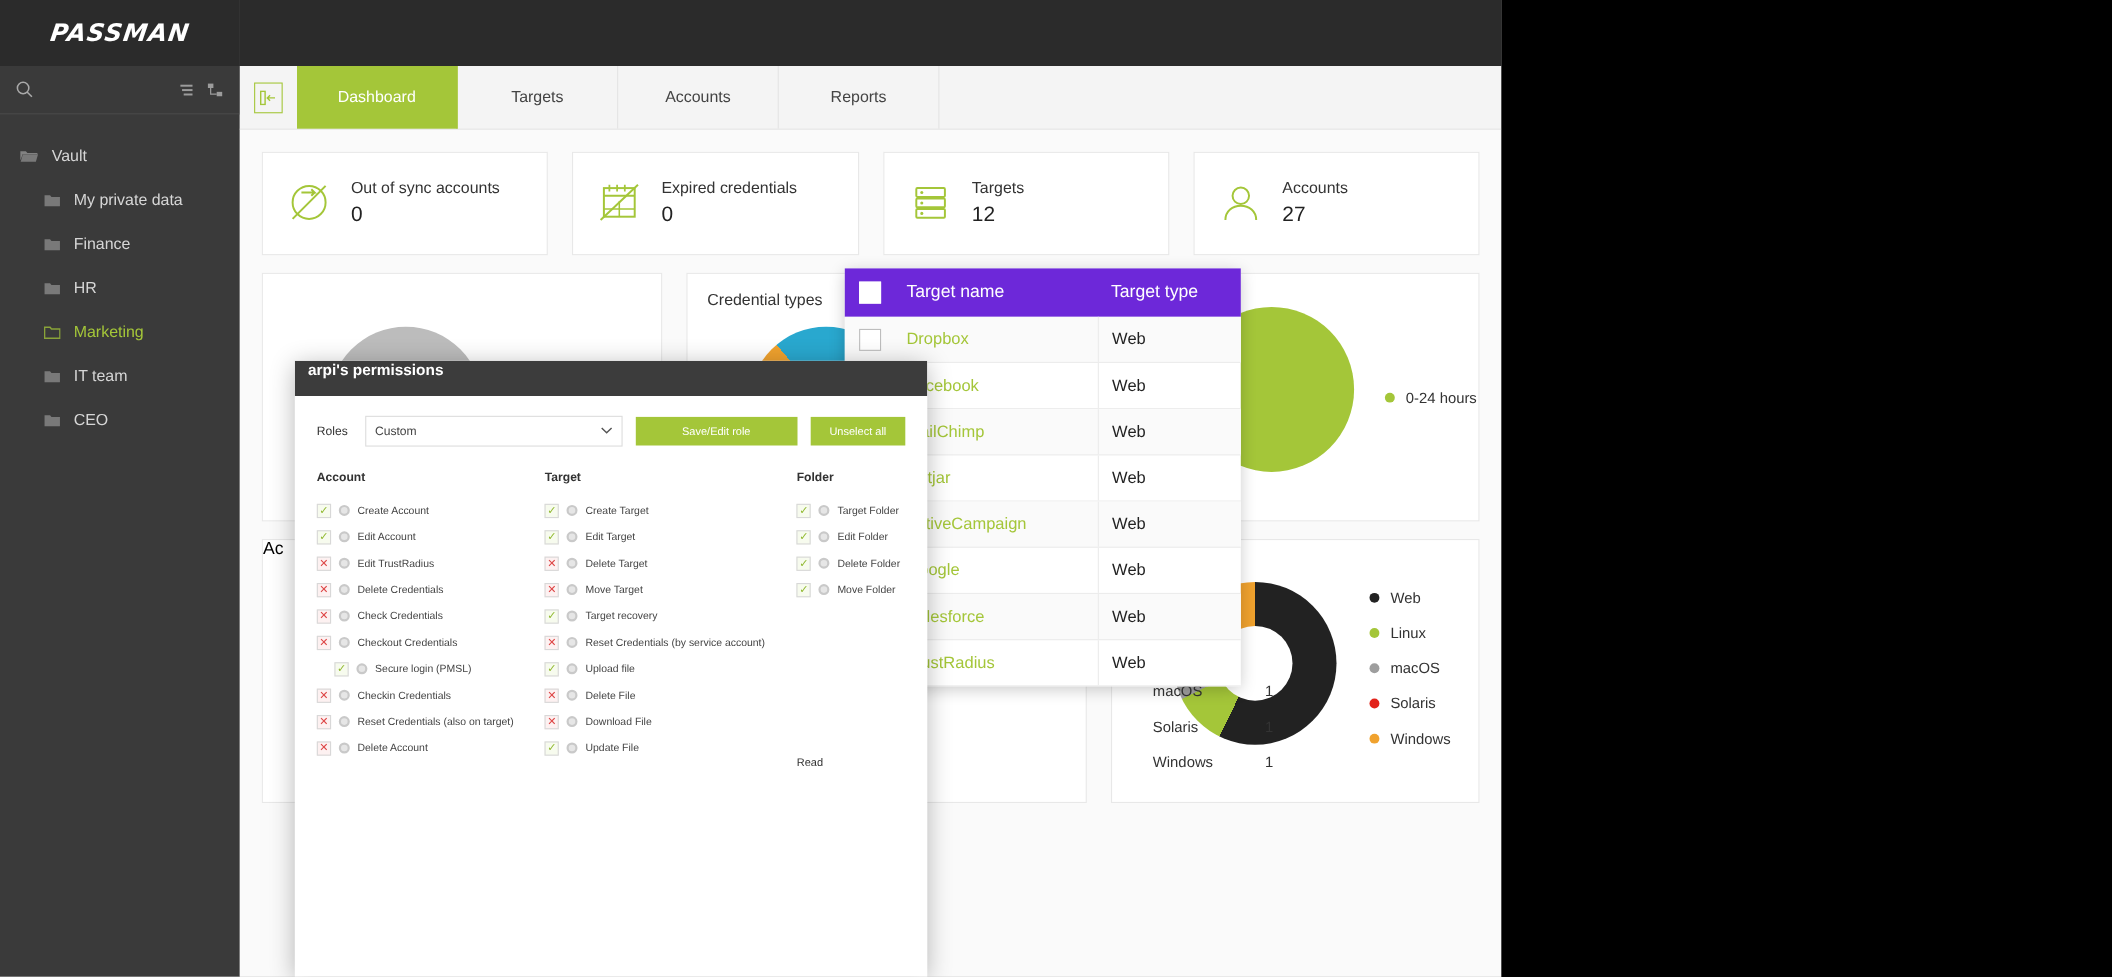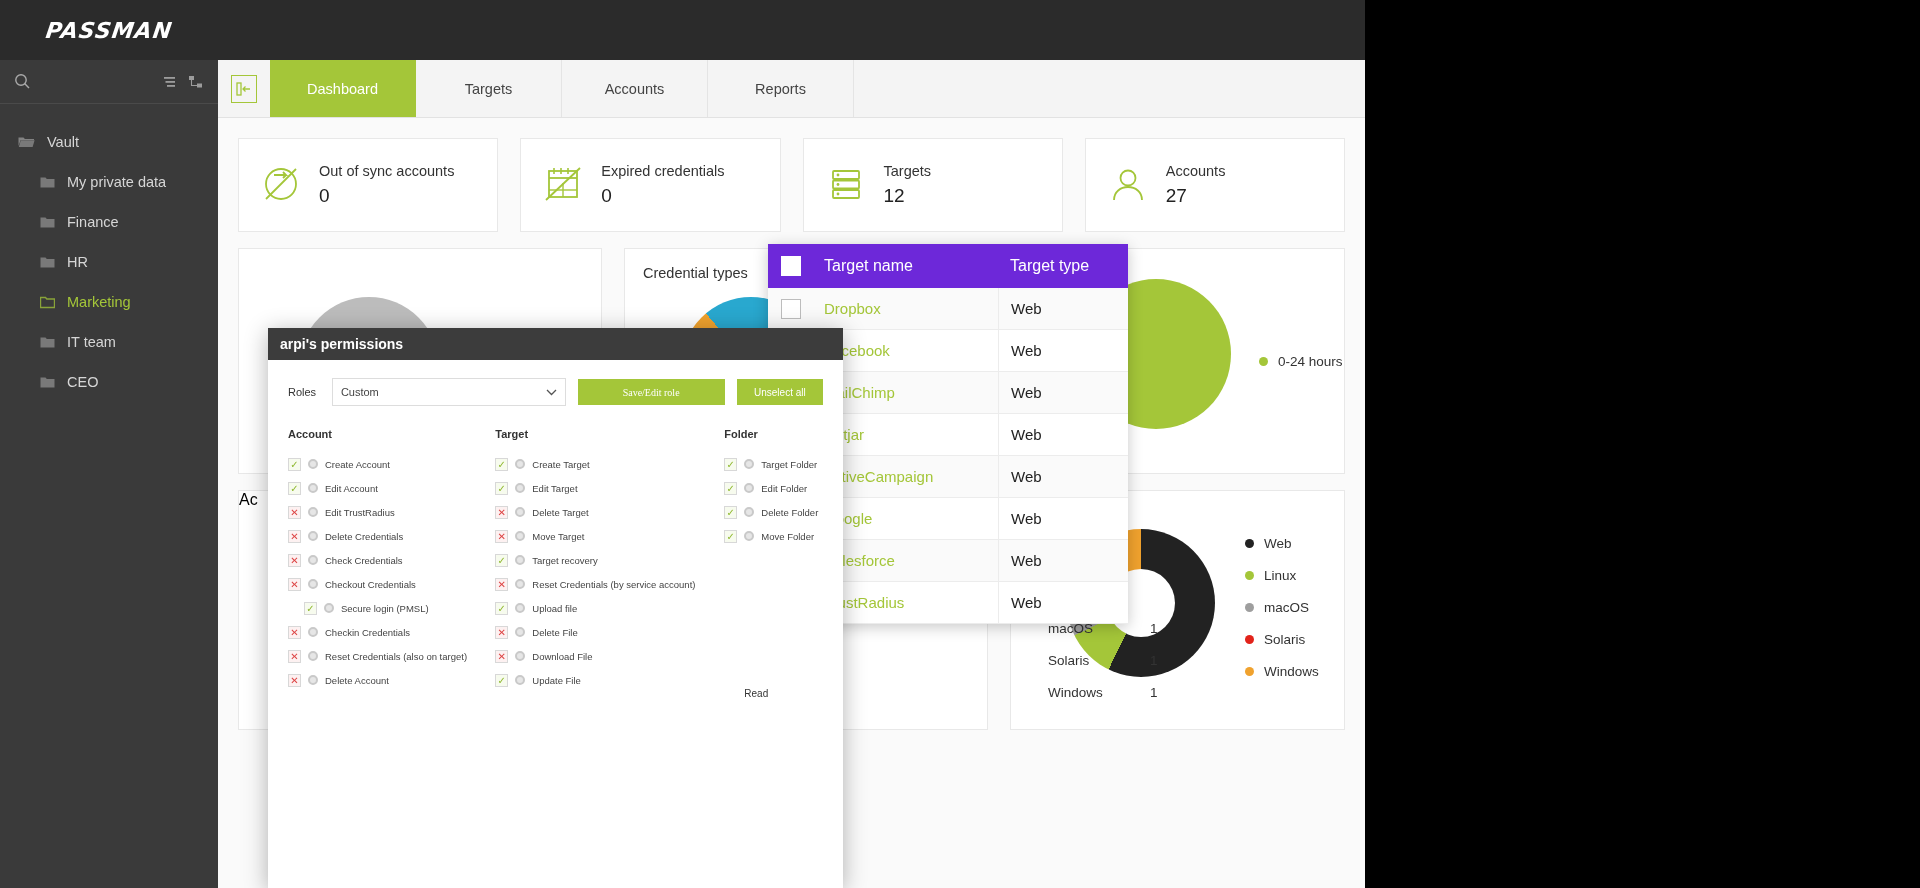--- a/index.html
+++ b/index.html
@@ -162,7 +162,7 @@
   }
   .modal-head {
     height: 32px; background: #3c3c3c; color: #fff;
-    display: flex; align-items: center; padding: 0 12px;
+    display: flex; align-items: flex-start; padding: 0 12px;
     font-size: 14px; font-weight: bold;
   }
   .modal-body { padding: 18px 20px 0 20px; }

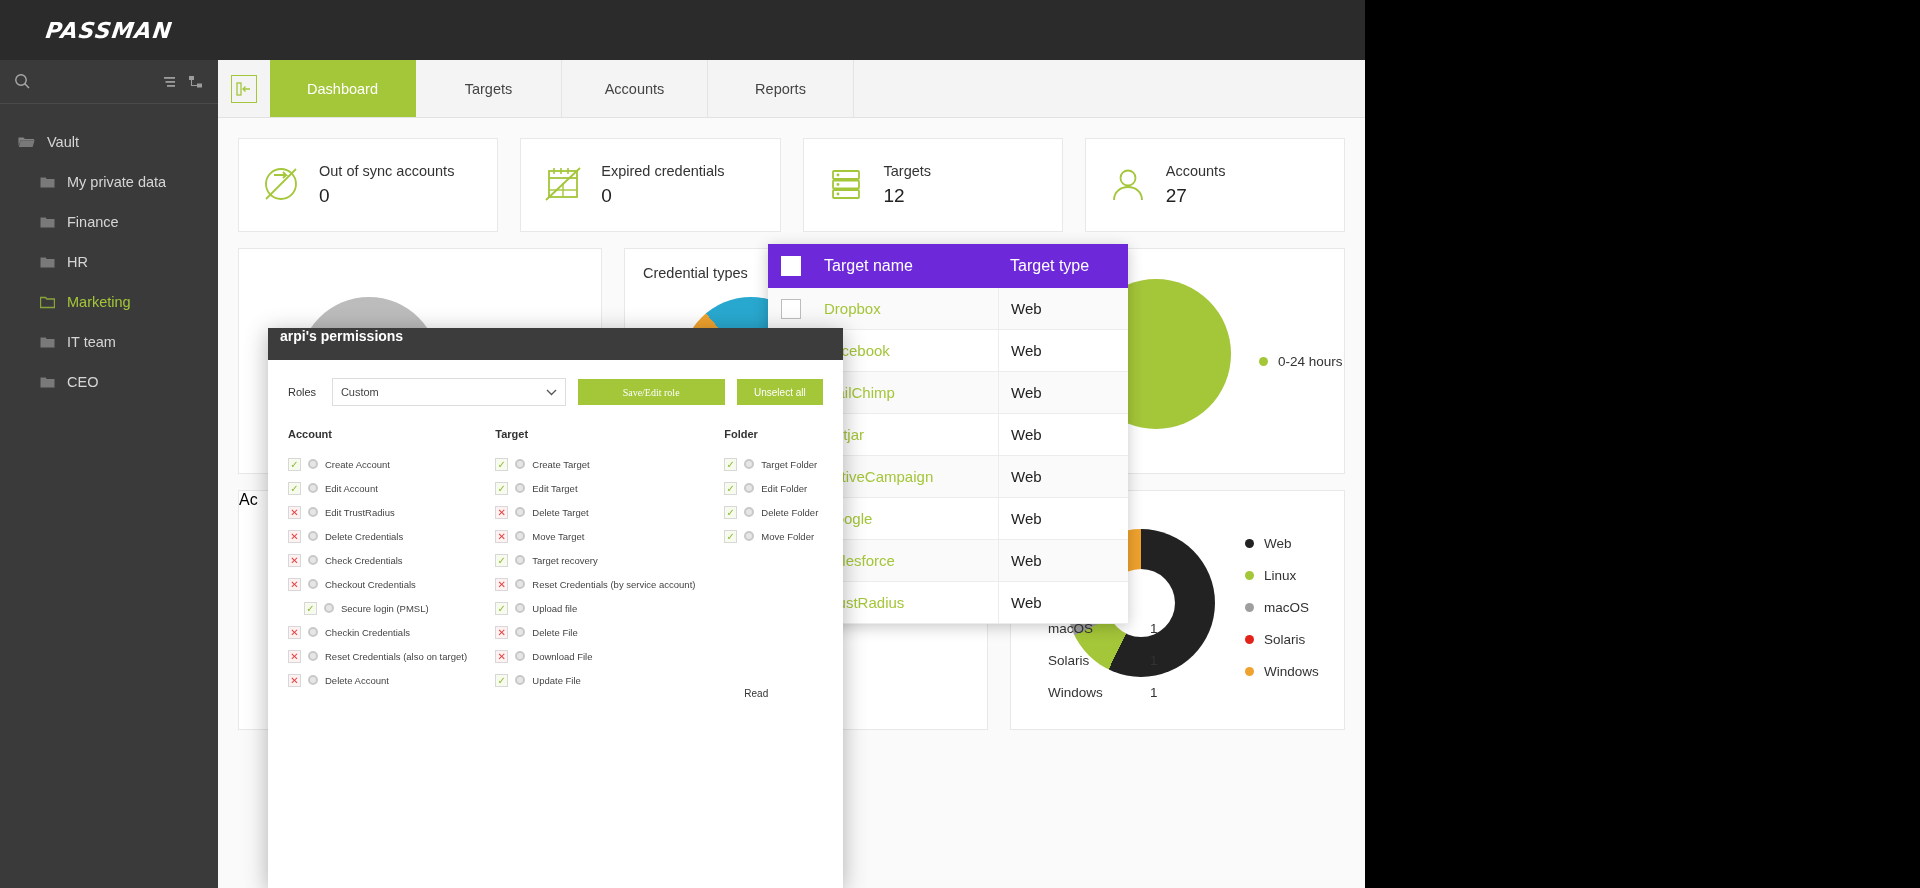--- a/index.html
+++ b/index.html
@@ -178,7 +178,7 @@
     font-size: 10px; display: flex; align-items: center; justify-content: center;
     cursor: pointer; border: none;
   }
-  .btn-save { width: 157px; font-family: Liberation Serif, serif; }
+  .btn-save { width: 157px; }
   .btn-unselect { width: 92px; }
   .cols { display: flex; margin-top: 22px; gap: 0; }
   .col { }

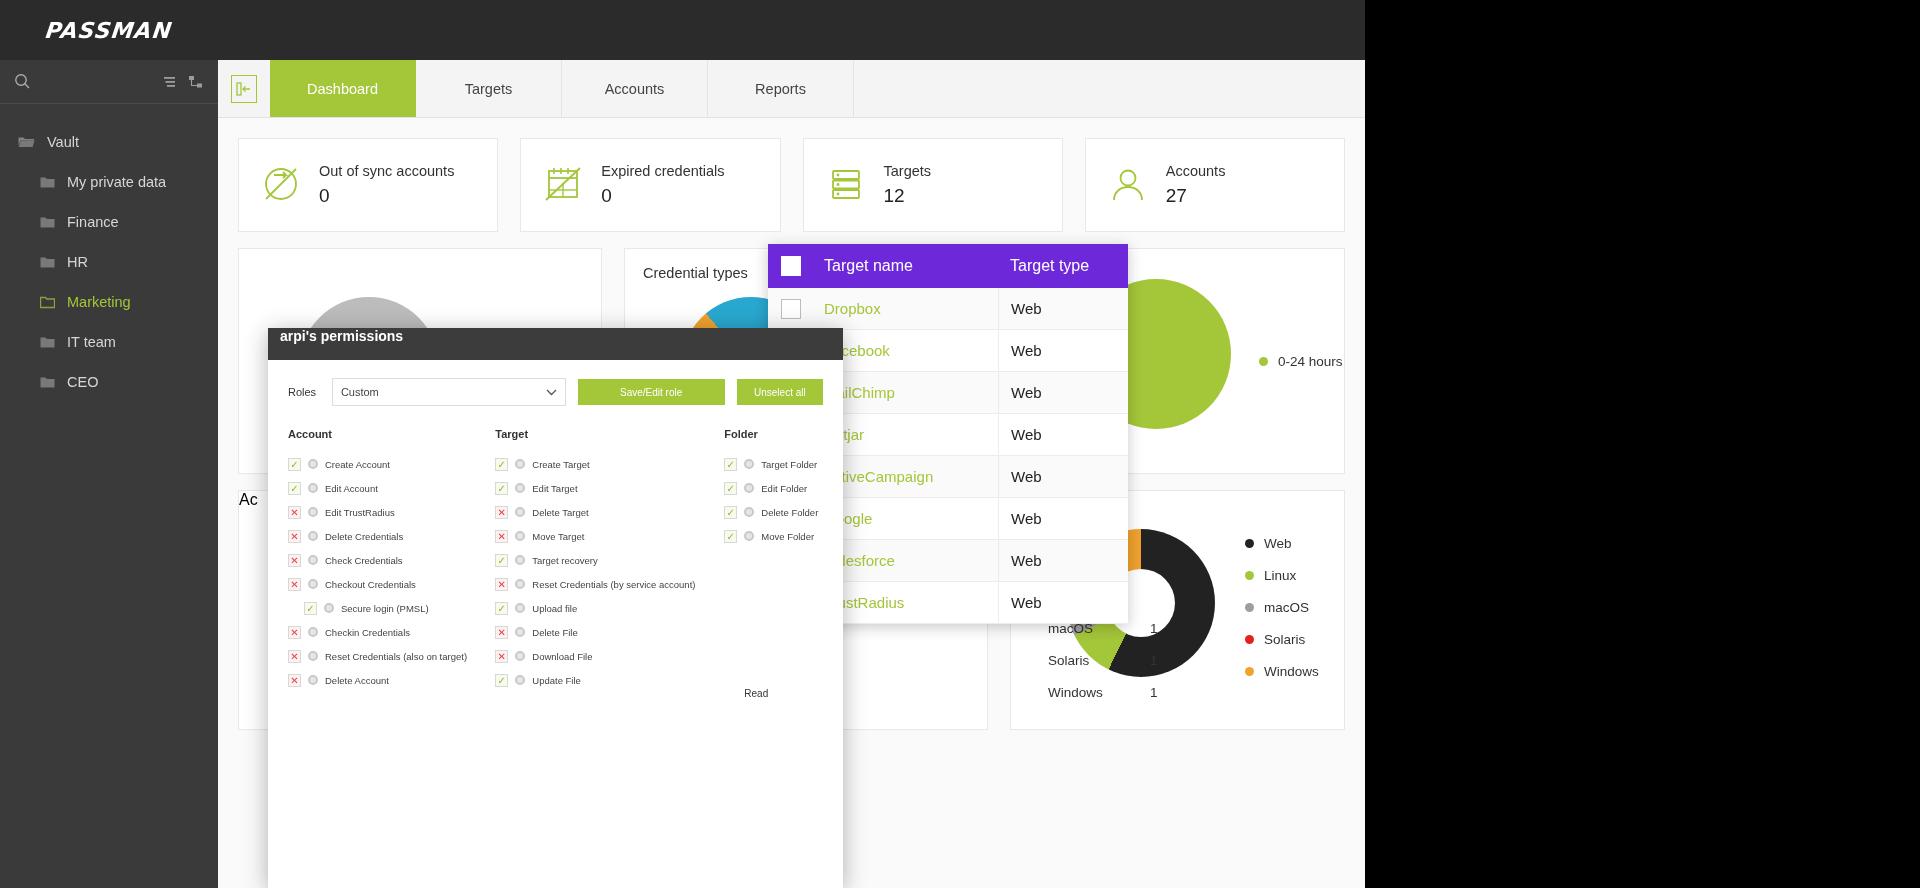--- a/index.html
+++ b/index.html
@@ -683,7 +683,7 @@
               <span class="rad"></span>
               <span>Move Folder</span>
             </div>
-          <div class="readlbl" style="margin-top:140px;margin-left:20px;">Read</div>
+          <div class="readlbl" style="margin-top:140px;">Read</div>
         </div>
 
       </div>

